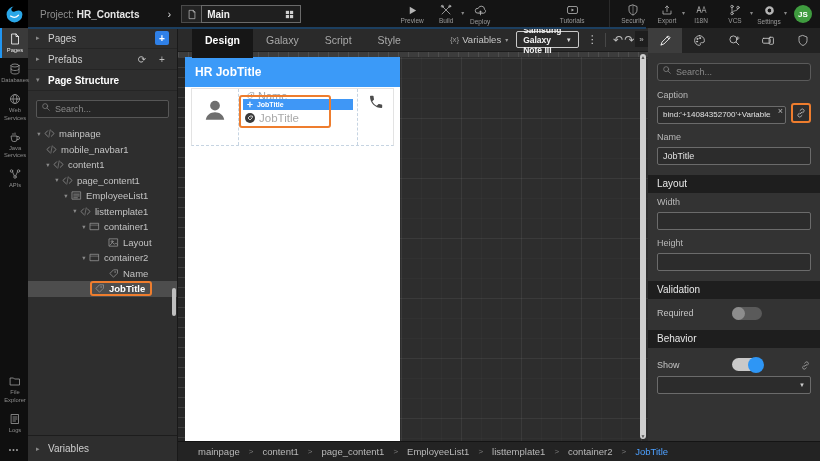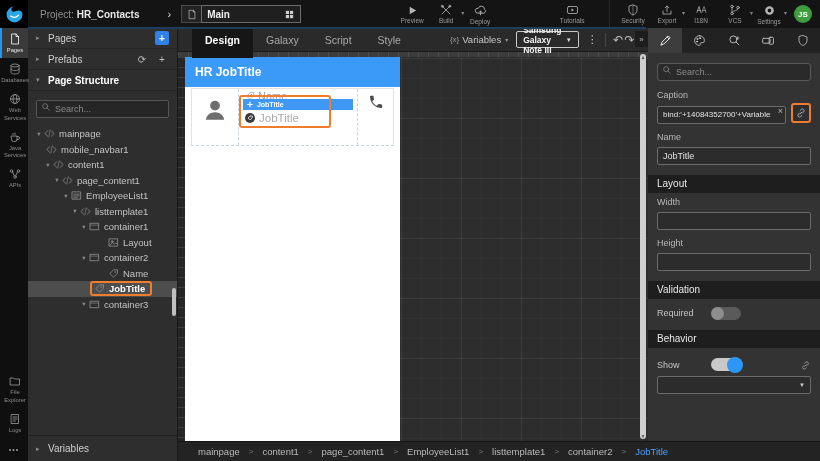--- a/index.html
+++ b/index.html
@@ -571,13 +571,6 @@
         <span style="font-weight:bold">JobTitle</span>
       </div>
     </div>
-    <div class="trow" style="padding-left:51px">
-      <span class="tcaret">▾</span>
-      <svg class="ic ti">
-          <use href="#i-container"></use>
-        </svg>
-      <span>container3</span>
-    </div>
     <div class="tree-scroll"></div>
   </div>
 

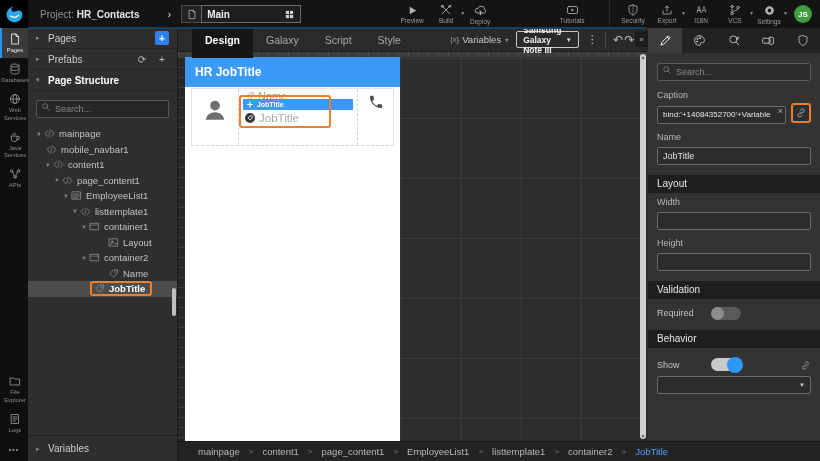--- a/index.html
+++ b/index.html
@@ -159,7 +159,7 @@
   .rp-section { background:#1e1e1e; color:#e8e8e8; font-size:10px; height:18px; display:flex; align-items:center;
     padding:0 9px; margin:10px -9px 4px; }
   .togglerow { display:flex; align-items:center; margin:8px 0 2px; }
-  .togglerow .tlbl { font-size:9px; color:#c5c5c5; width:54px; }
+  .togglerow .tlbl { font-size:9px; color:#c5c5c5; width:75px; }
   .toggle { width:30px; height:13px; border-radius:7px; background:#5a5a5a; position:relative; cursor:pointer; }
   .toggle .knob { position:absolute; width:13px; height:13px; border-radius:50%; background:#8d8d8d; top:0; left:0; }
   .toggle.on { background:#c9c9c9; }

